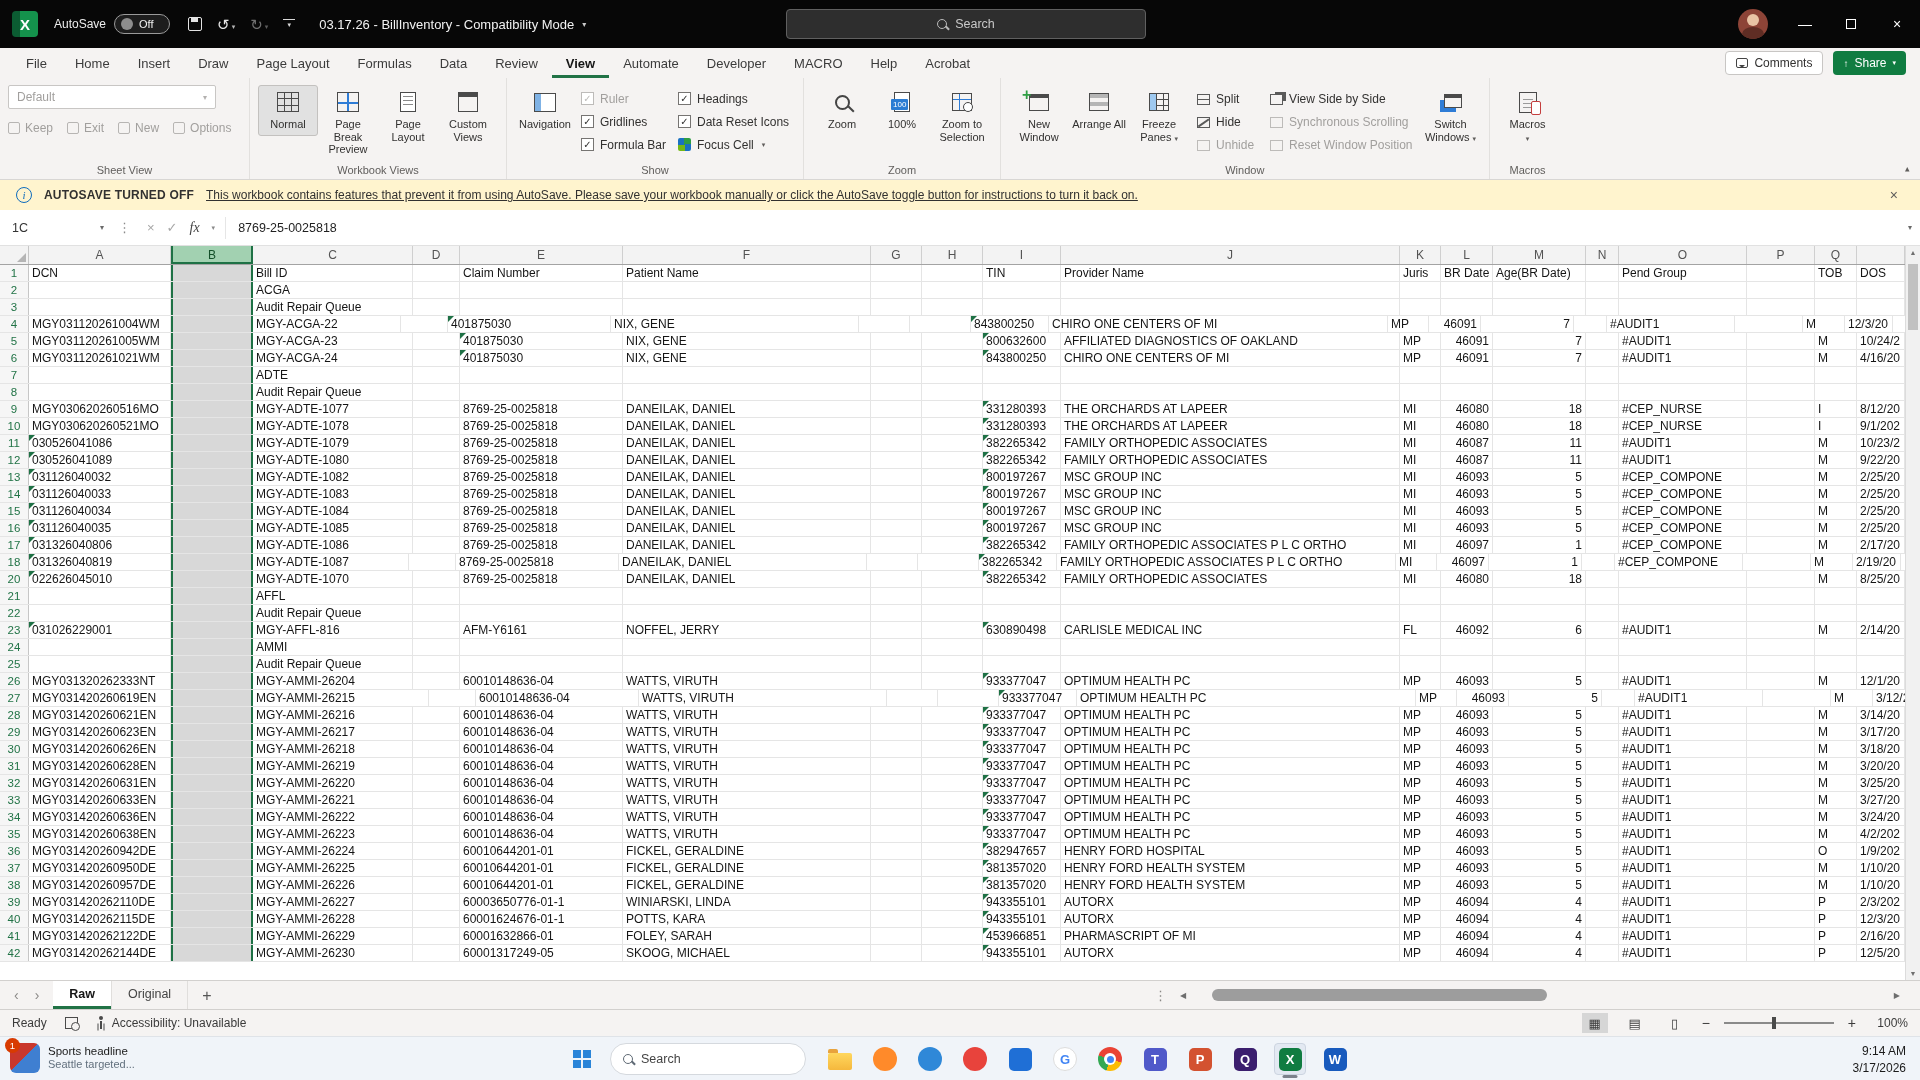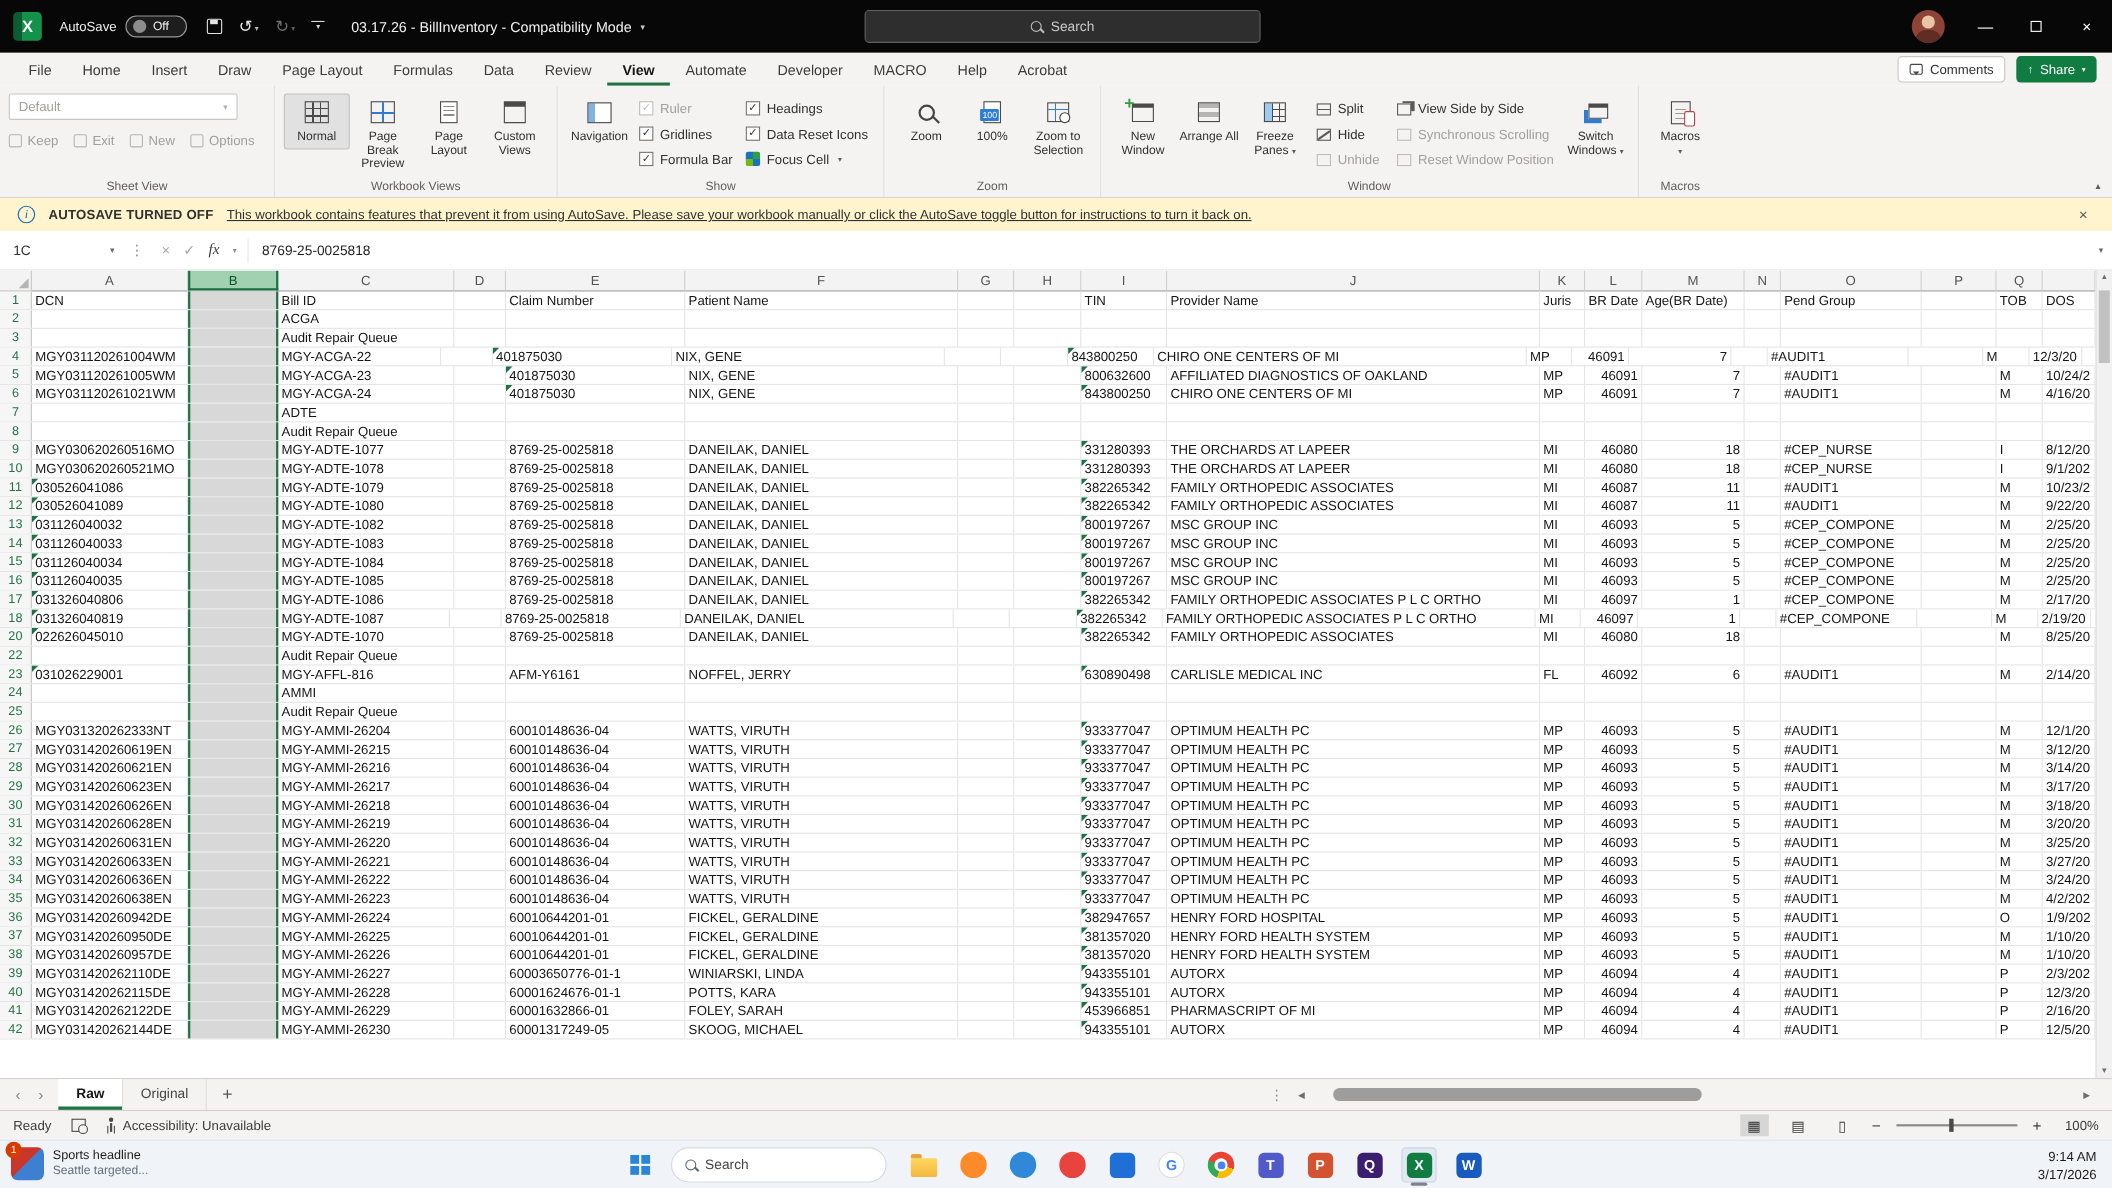--- a/index.html
+++ b/index.html
@@ -874,6 +874,27 @@
         <div class="gc" style="width: 48px;">8/25/20</div>
       </div>
       <div class="grow">
+        <div class="rh">21</div>
+        <div class="gc" style="width: 142px;"></div>
+        <div class="gc selc" style="width: 82px;"></div>
+        <div class="gc" style="width: 160px;">AFFL</div>
+        <div class="gc" style="width: 47px;"></div>
+        <div class="gc" style="width: 163px;"></div>
+        <div class="gc" style="width: 248px;"></div>
+        <div class="gc" style="width: 51px;"></div>
+        <div class="gc" style="width: 61px;"></div>
+        <div class="gc" style="width: 78px;"></div>
+        <div class="gc" style="width: 339px;"></div>
+        <div class="gc" style="width: 41px;"></div>
+        <div class="gc right" style="width: 52px;"></div>
+        <div class="gc right" style="width: 93px;"></div>
+        <div class="gc" style="width: 33px;"></div>
+        <div class="gc" style="width: 128px;"></div>
+        <div class="gc" style="width: 68px;"></div>
+        <div class="gc" style="width: 42px;"></div>
+        <div class="gc" style="width: 48px;"></div>
+      </div>
+      <div class="grow">
         <div class="rh">22</div>
         <div class="gc" style="width: 142px;"></div>
         <div class="gc selc" style="width: 82px;"></div>

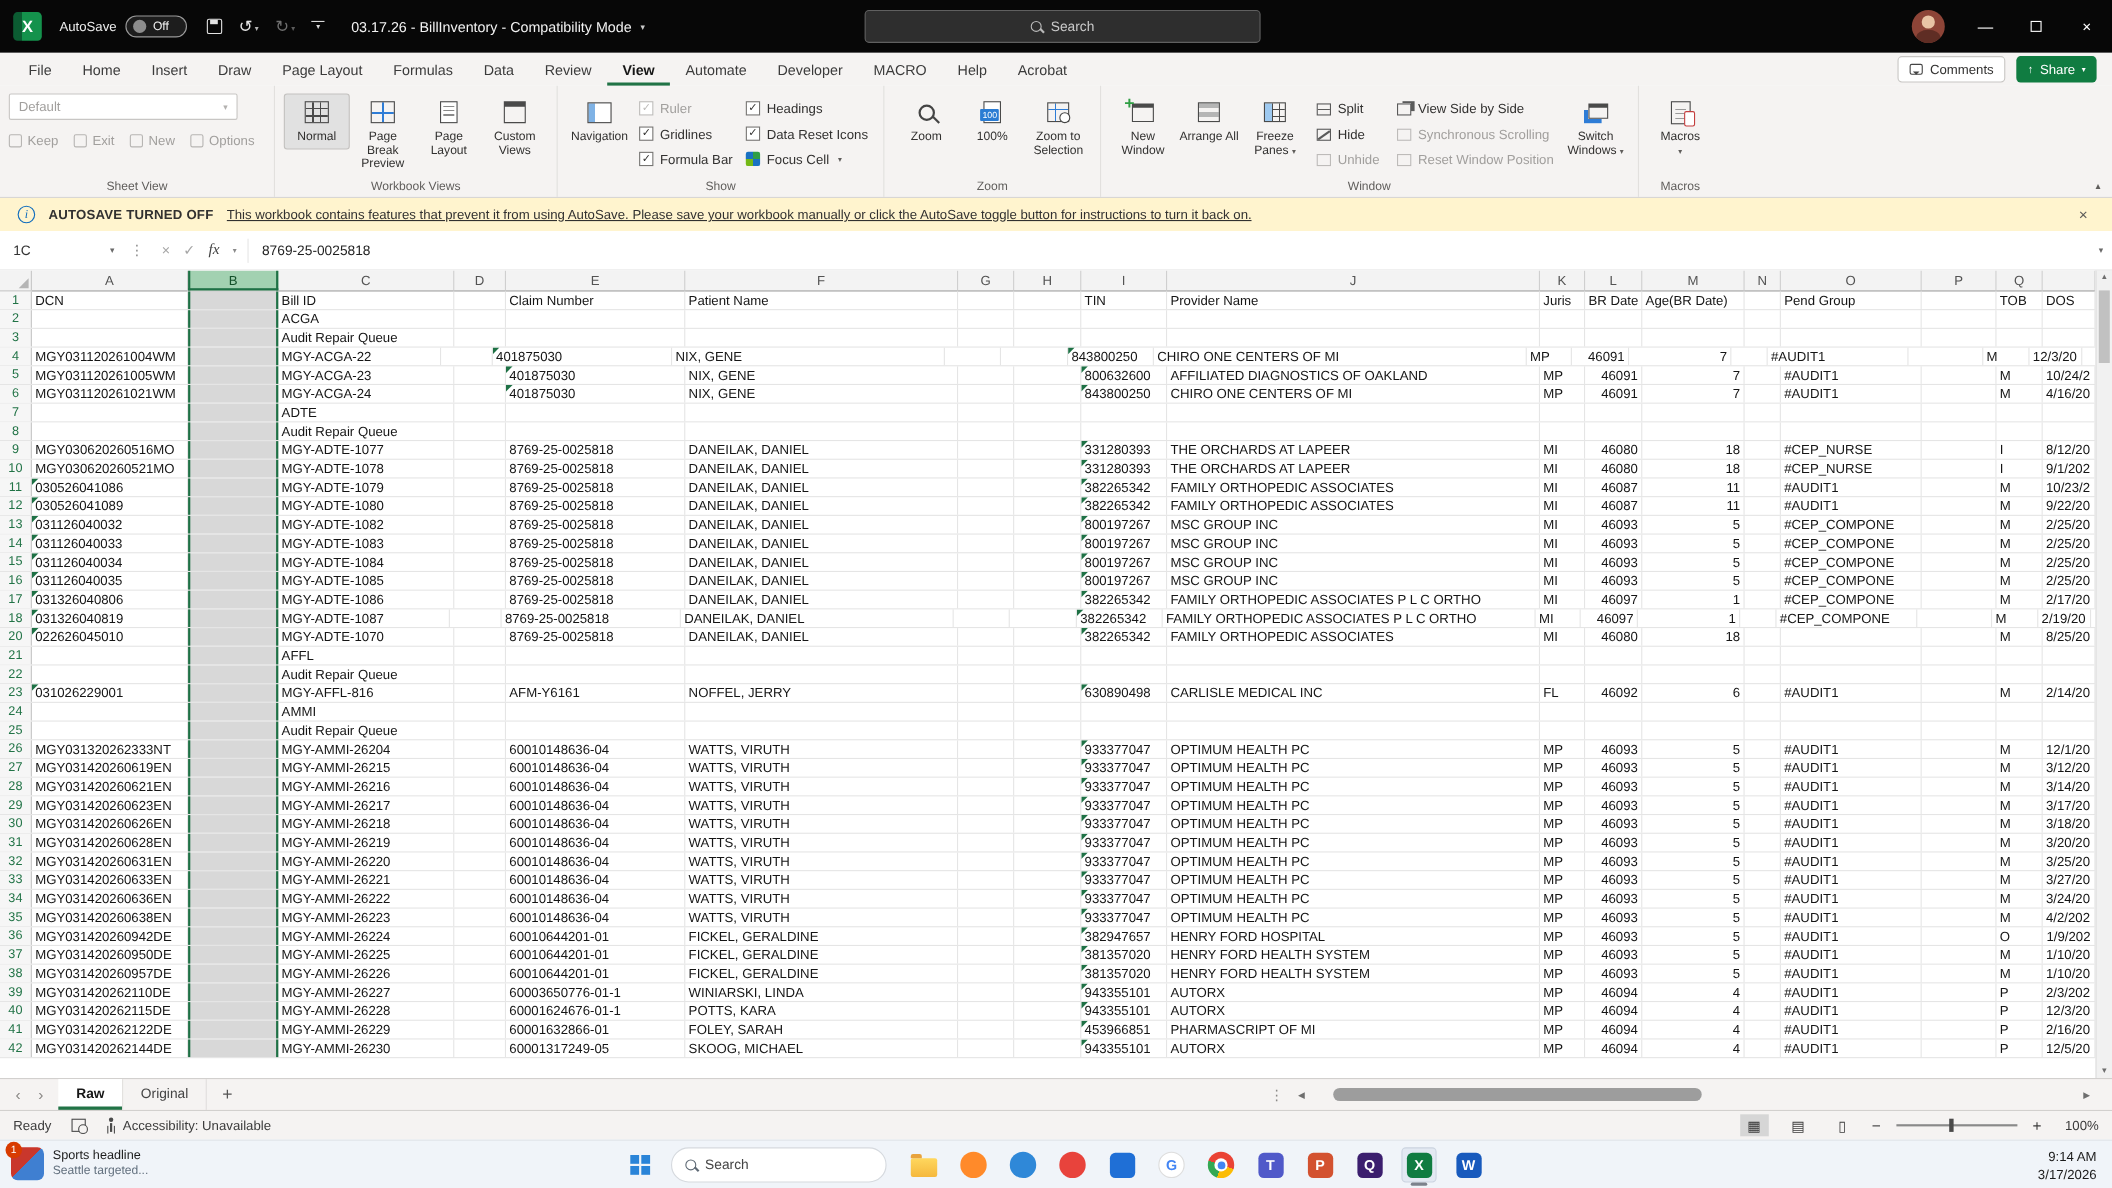--- a/index.html
+++ b/index.html
@@ -1003,7 +1003,7 @@
         <div class="rh">27</div>
         <div class="gc" style="width: 142px;">MGY031420260619EN</div>
         <div class="gc selc" style="width: 82px;"></div>
-        <div class="gc" style="width: 160px;">MGY-AMMI-26215</div>
+        <div class="gc" style="width: 176px;">MGY-AMMI-26215</div>
         <div class="gc" style="width: 47px;"></div>
         <div class="gc" style="width: 163px;">60010148636-04</div>
         <div class="gc" style="width: 248px;">WATTS, VIRUTH</div>

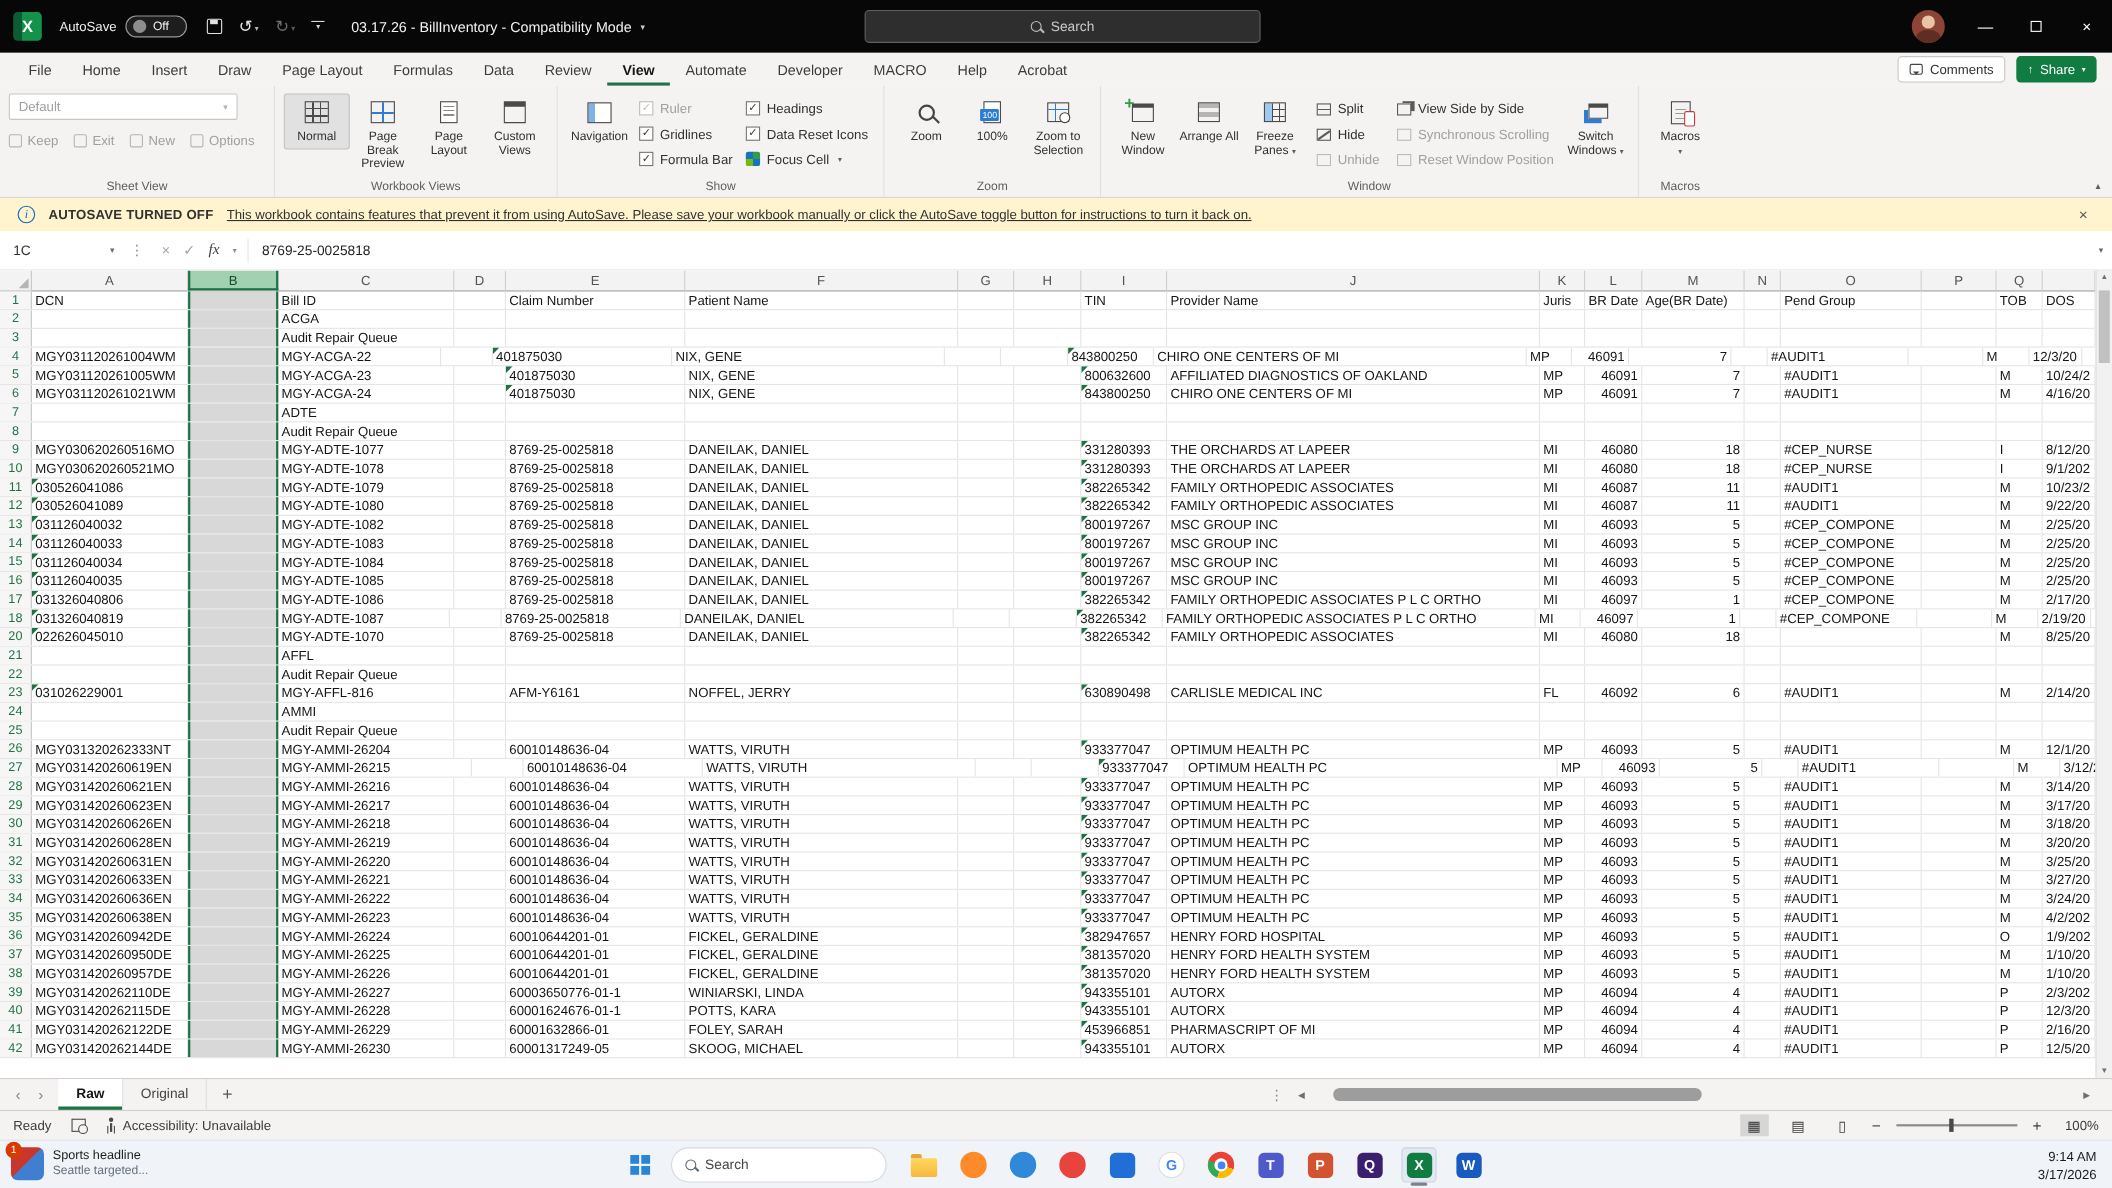--- a/index.html
+++ b/index.html
@@ -1207,7 +1207,7 @@
         <div class="gc" style="width: 128px;">#AUDIT1</div>
         <div class="gc" style="width: 68px;"></div>
         <div class="gc" style="width: 42px;">O</div>
-        <div class="gc" style="width: 48px; text-align: center;">1/9/202</div>
+        <div class="gc" style="width: 48px;">1/9/202</div>
       </div>
       <div class="grow">
         <div class="rh">37</div>

